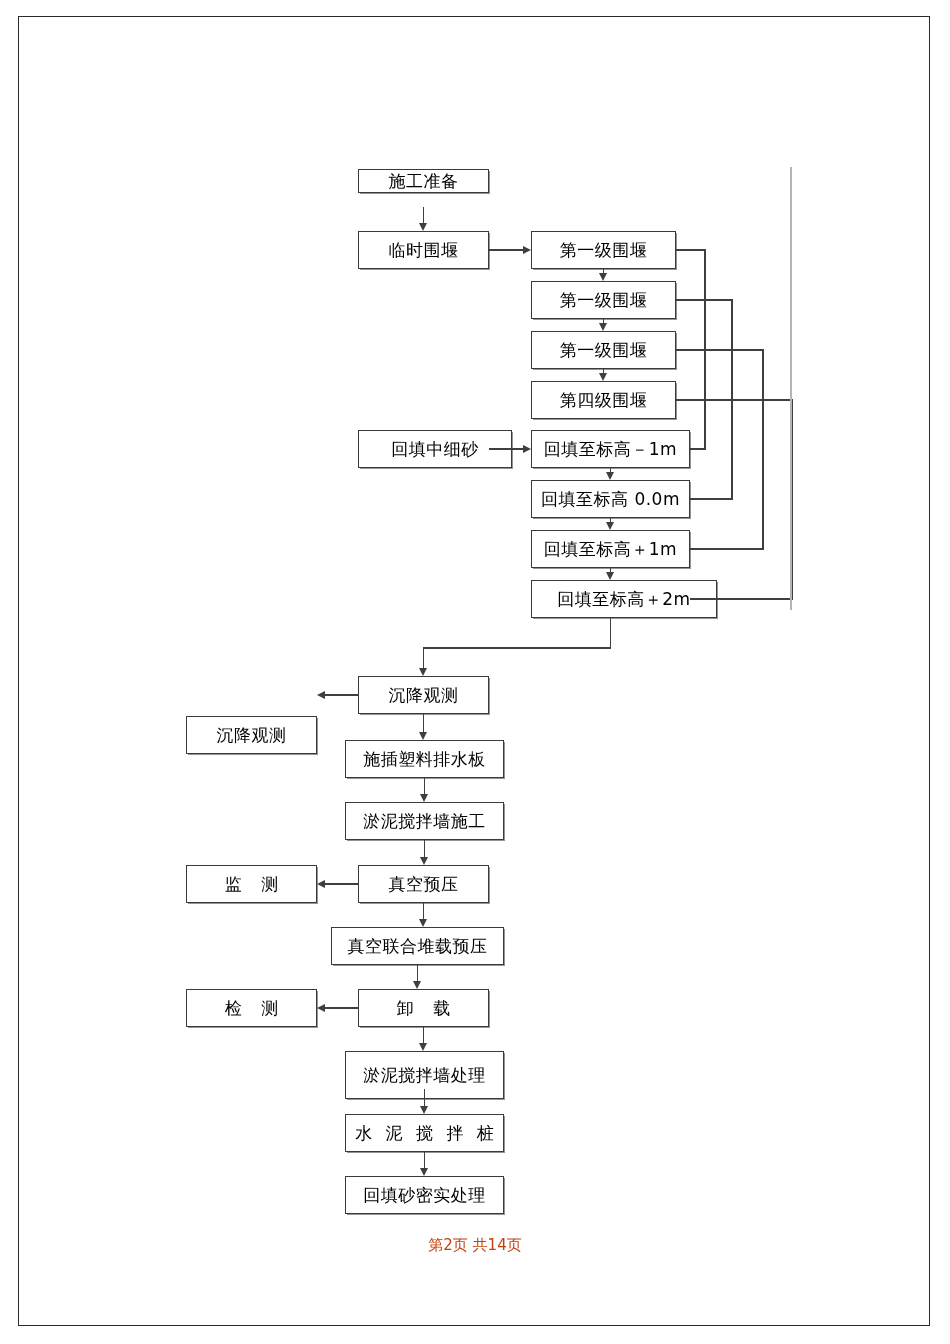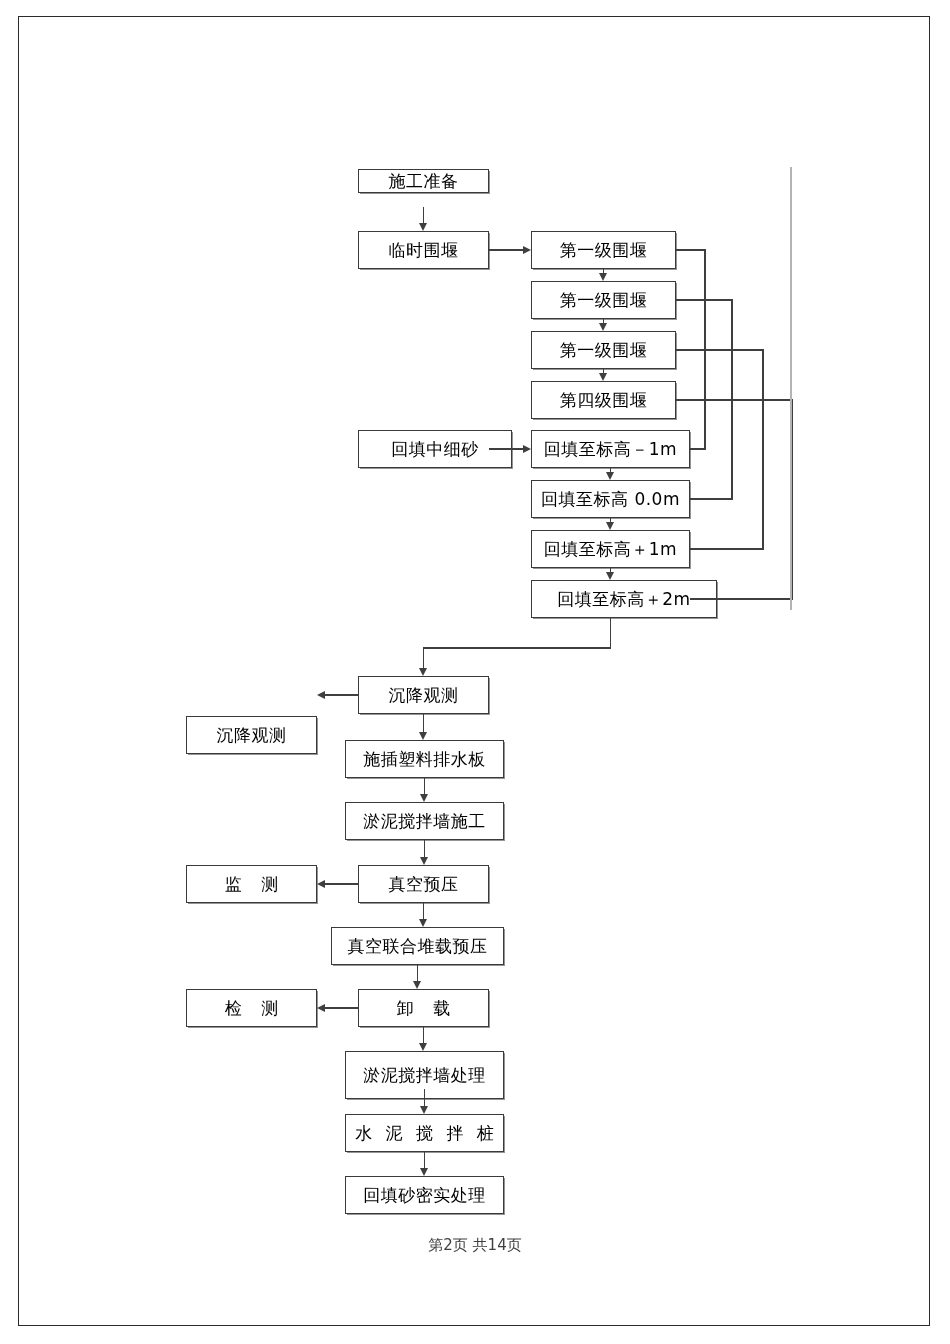--- a/index.html
+++ b/index.html
@@ -94,7 +94,7 @@
     width: 950px;
     text-align: center;
     font-size: 15px;
-    color: #404040;
+    color: #c2410c;
   }
 </style>
 </head>

